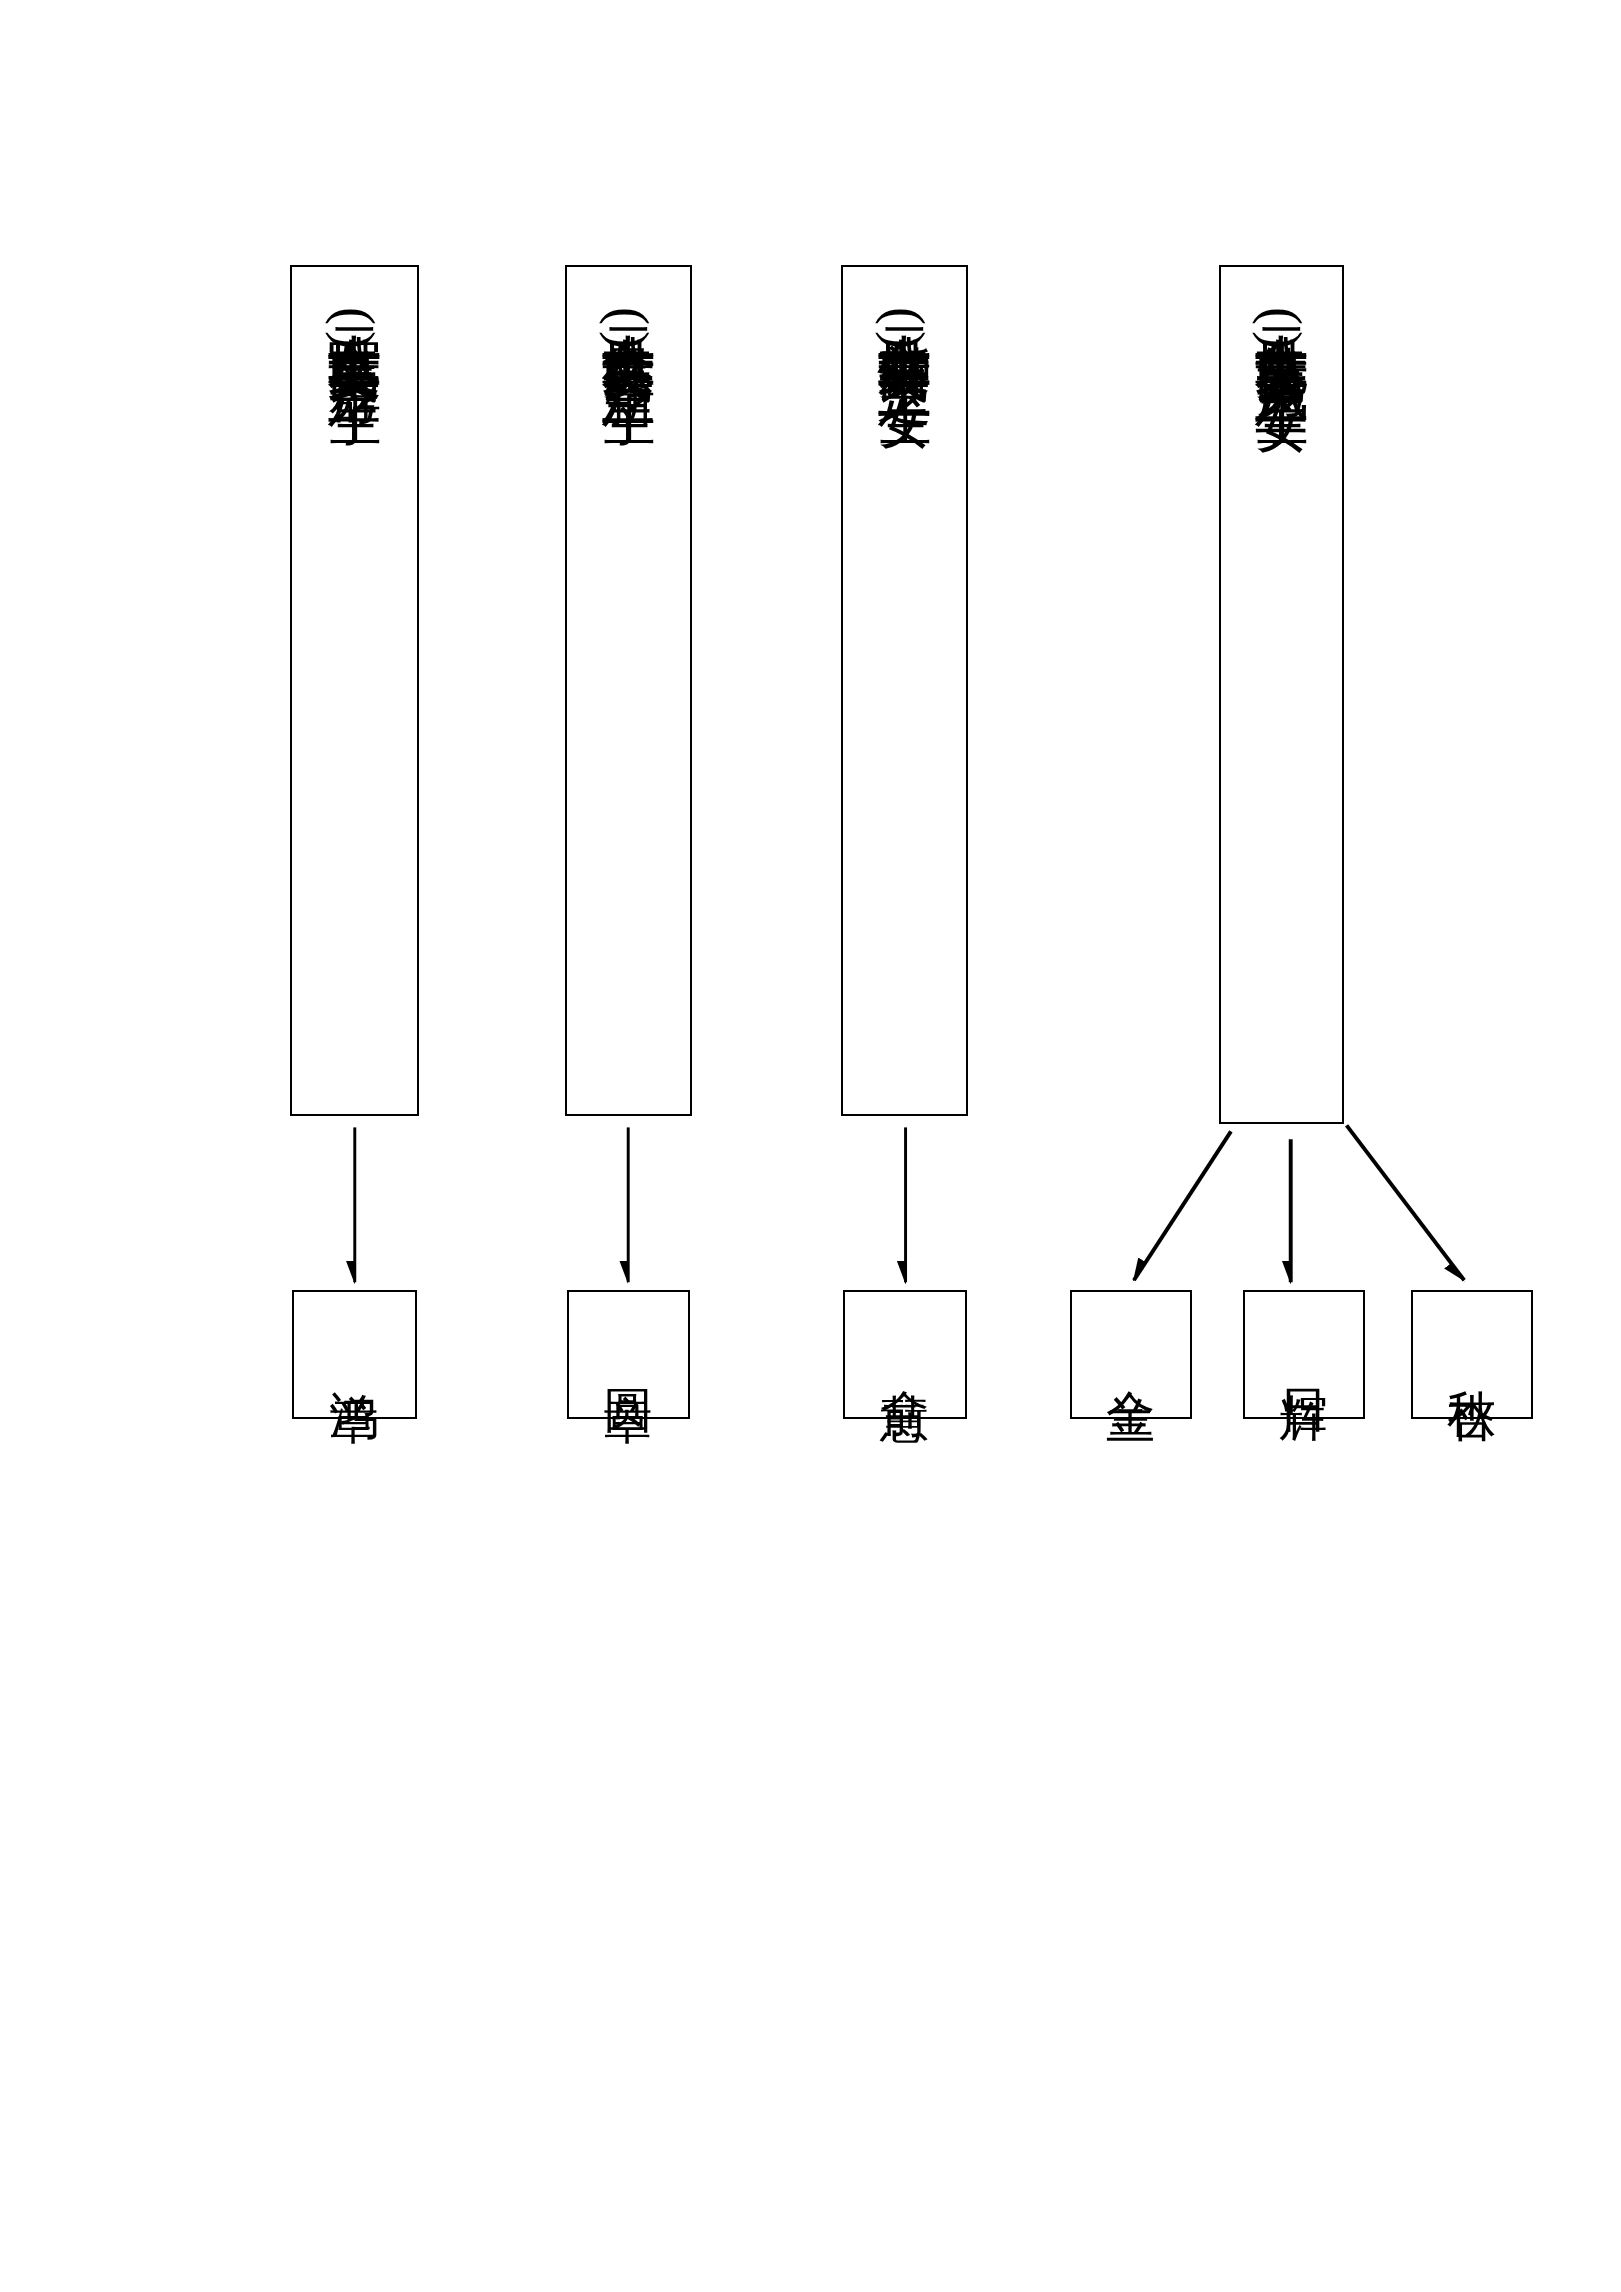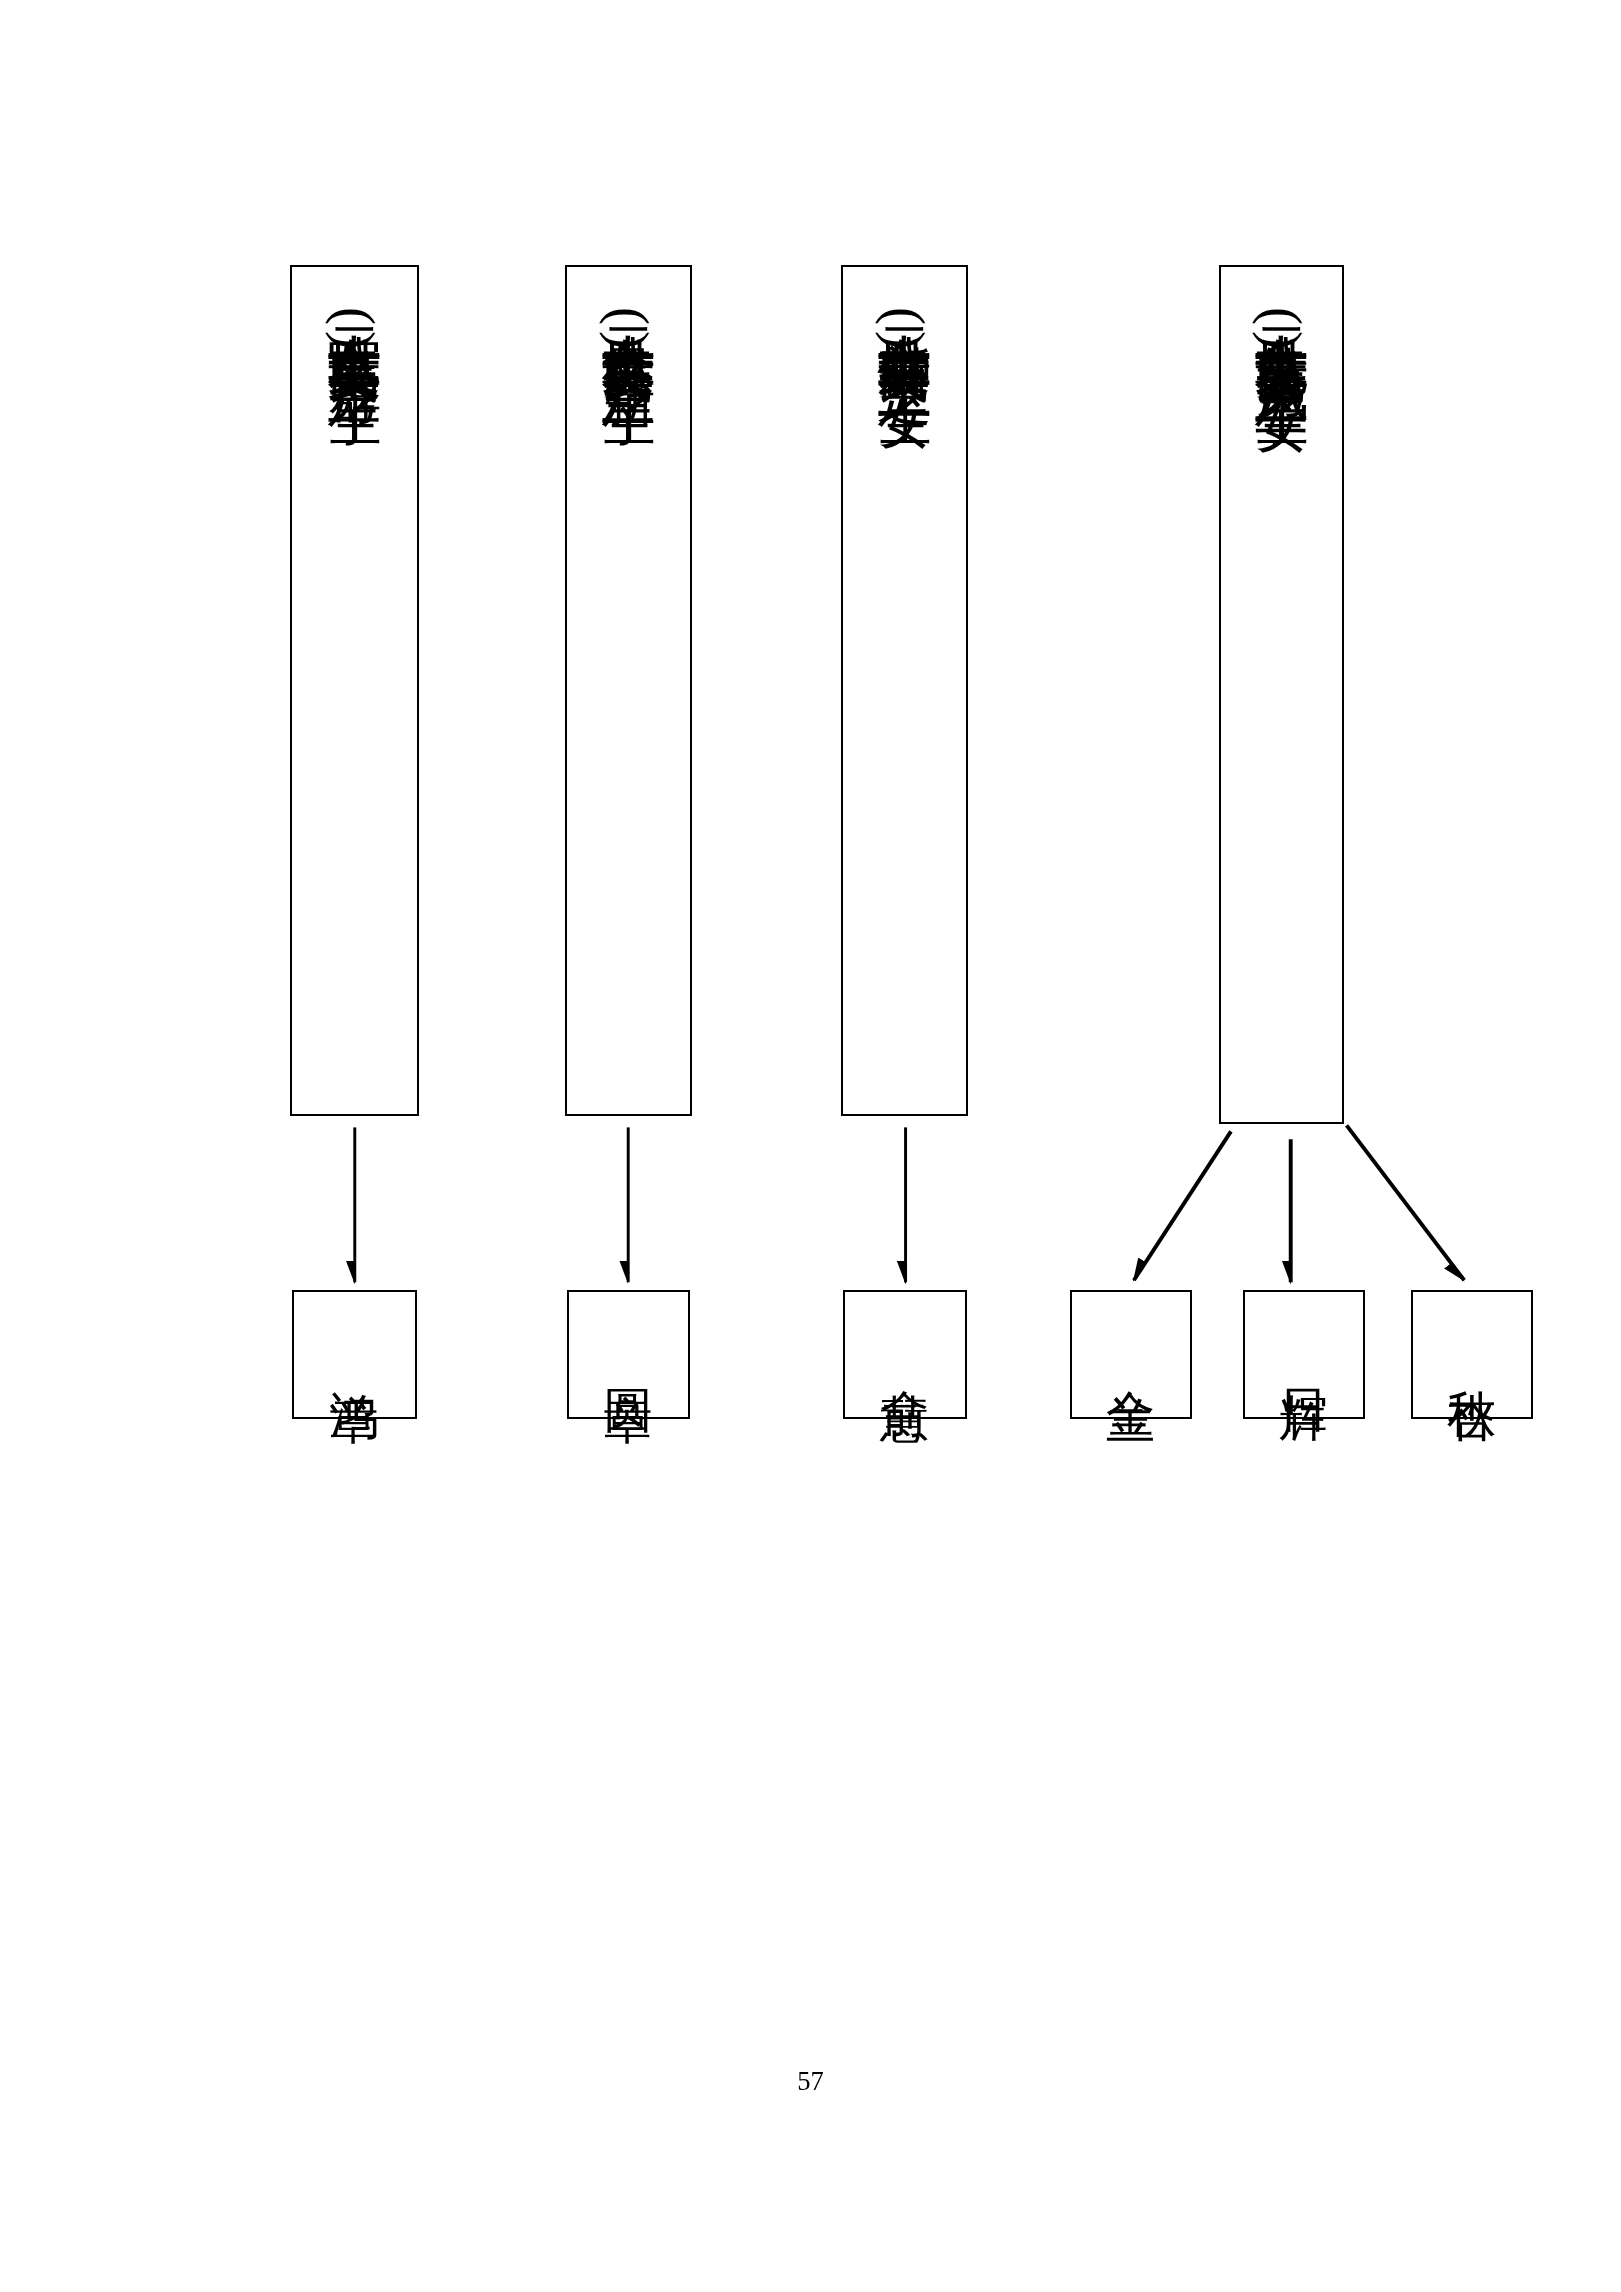--- a/index.html
+++ b/index.html
@@ -132,7 +132,6 @@
     <span class="vtext">秋杏</span>
   </div>
 
-  <div class="page-number">57</div>
 
 </div>
 

